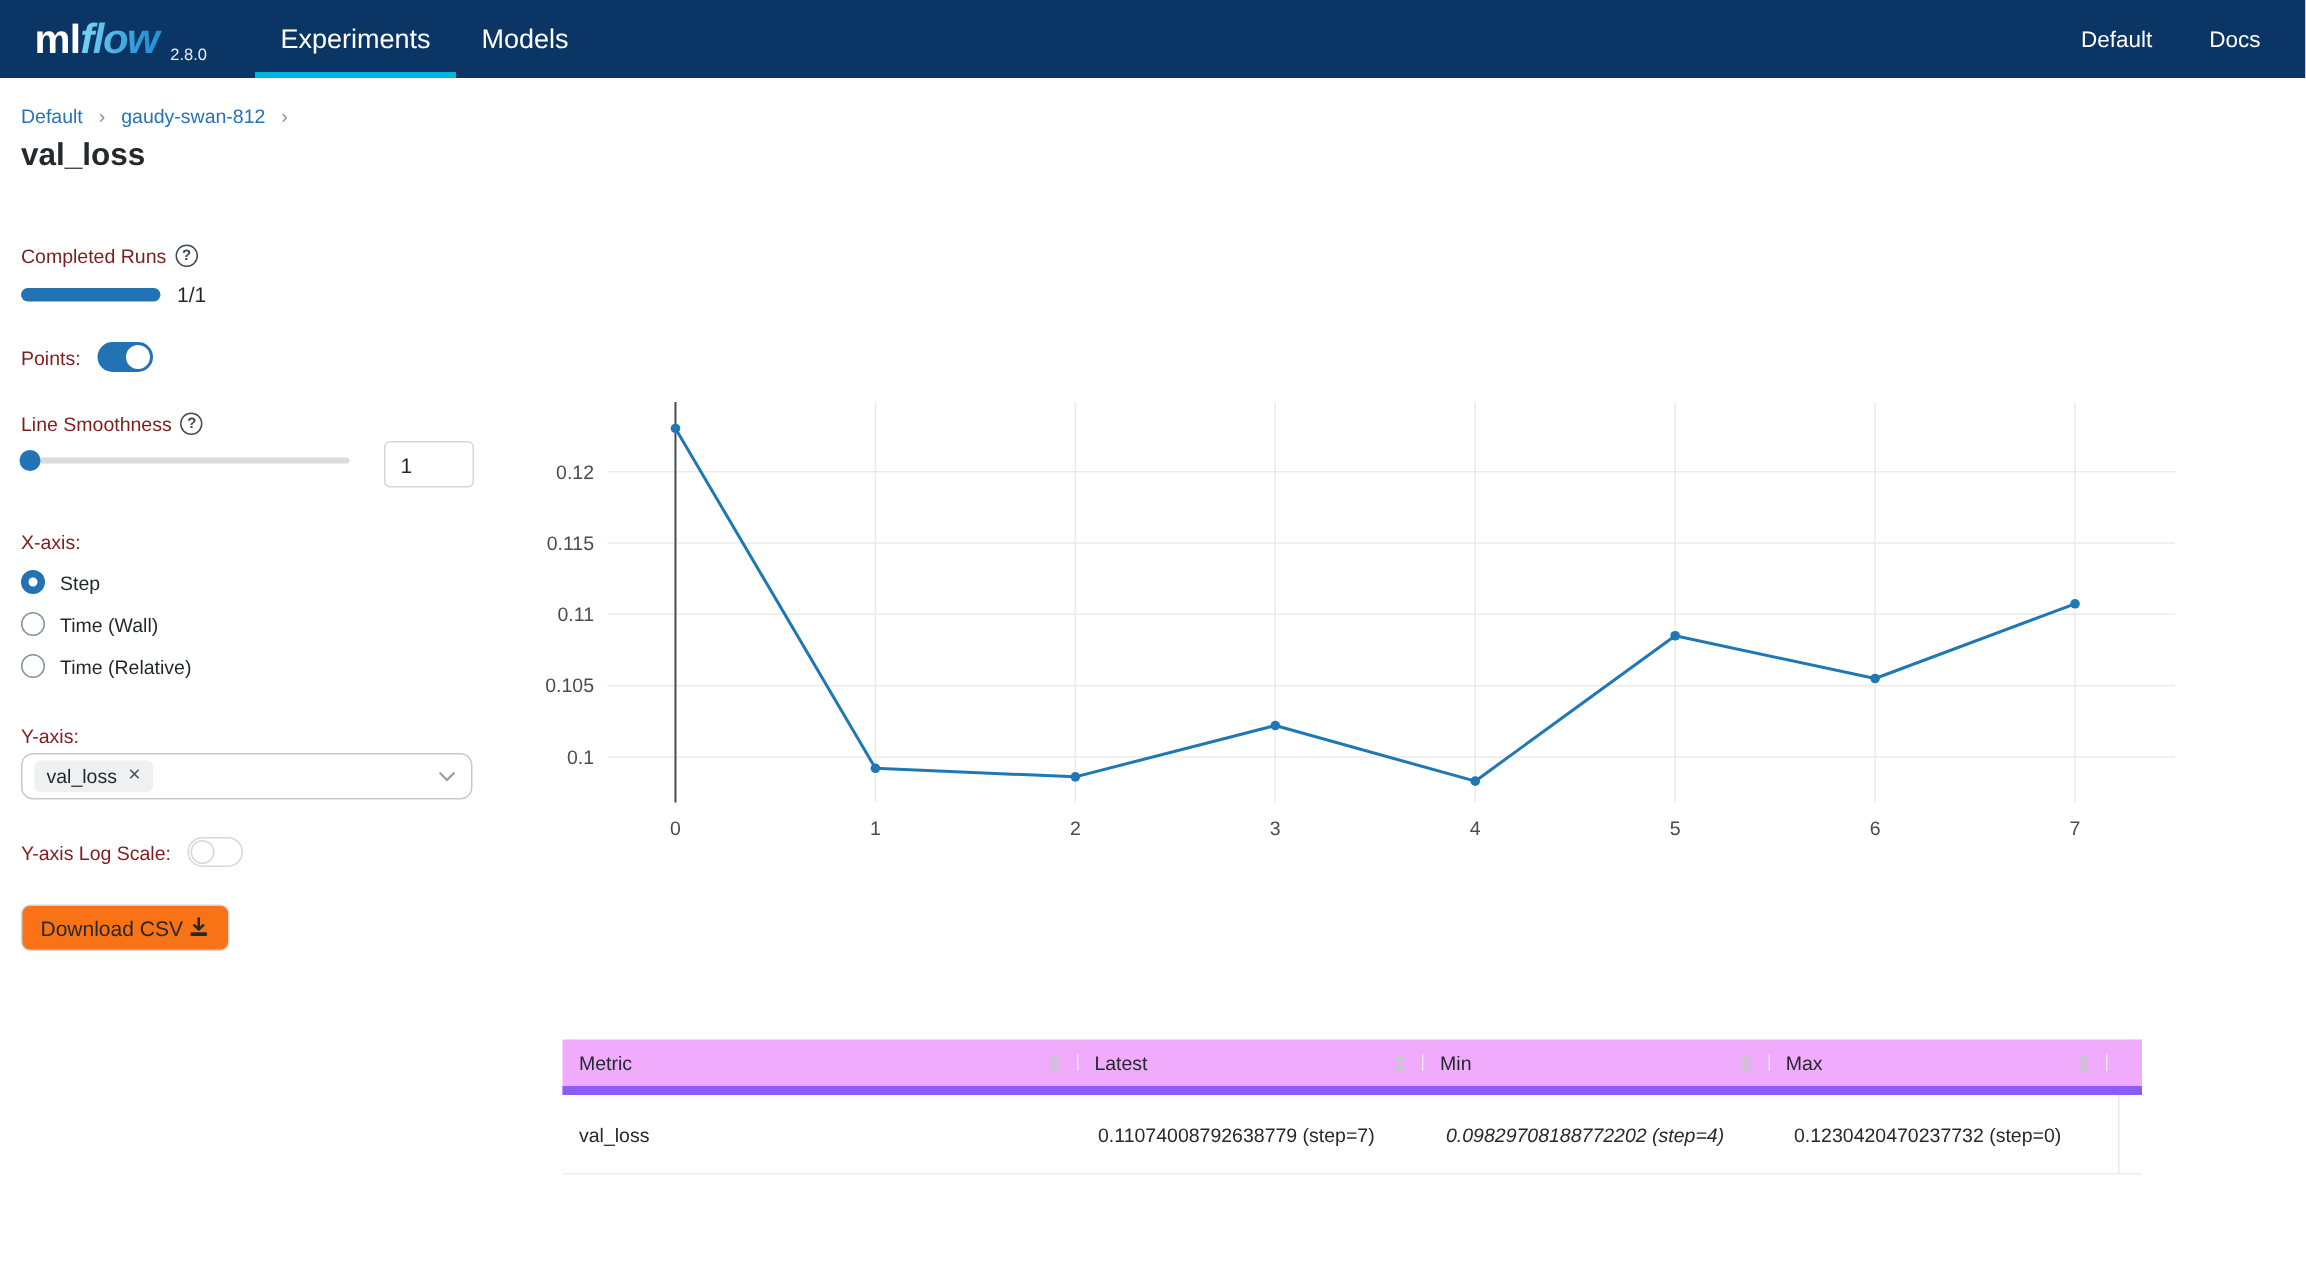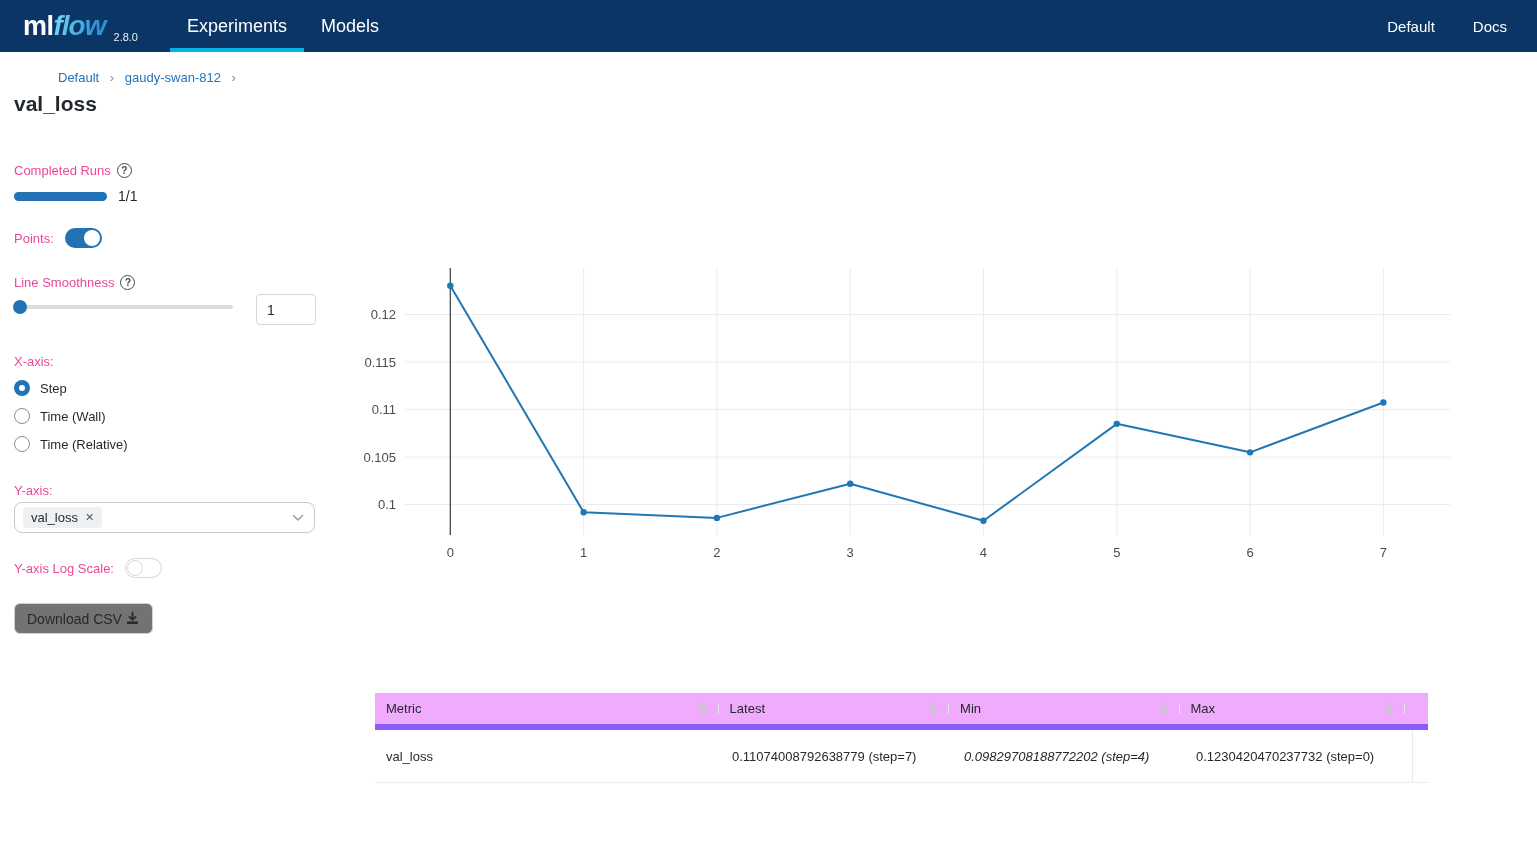--- a/index.html
+++ b/index.html
@@ -26,7 +26,7 @@
   .nav-link { color:#fff; font-size:15px; cursor:pointer; }
 
   
-  .breadcrumb { position:absolute; left:14px; top:70px; font-size:13px;margin-left:44px; }
+  .breadcrumb { position:absolute; left:14px; top:70px; font-size:13px; }
   .crumb-link { color:#2374bb; cursor:pointer; text-decoration:none; }
   .crumb-sep { color:#8a9096; margin:0 7px; font-size:13px; }
   .page-title { position:absolute; left:14px; top:92px; font-size:21px; font-weight:700; color:#24292e; }

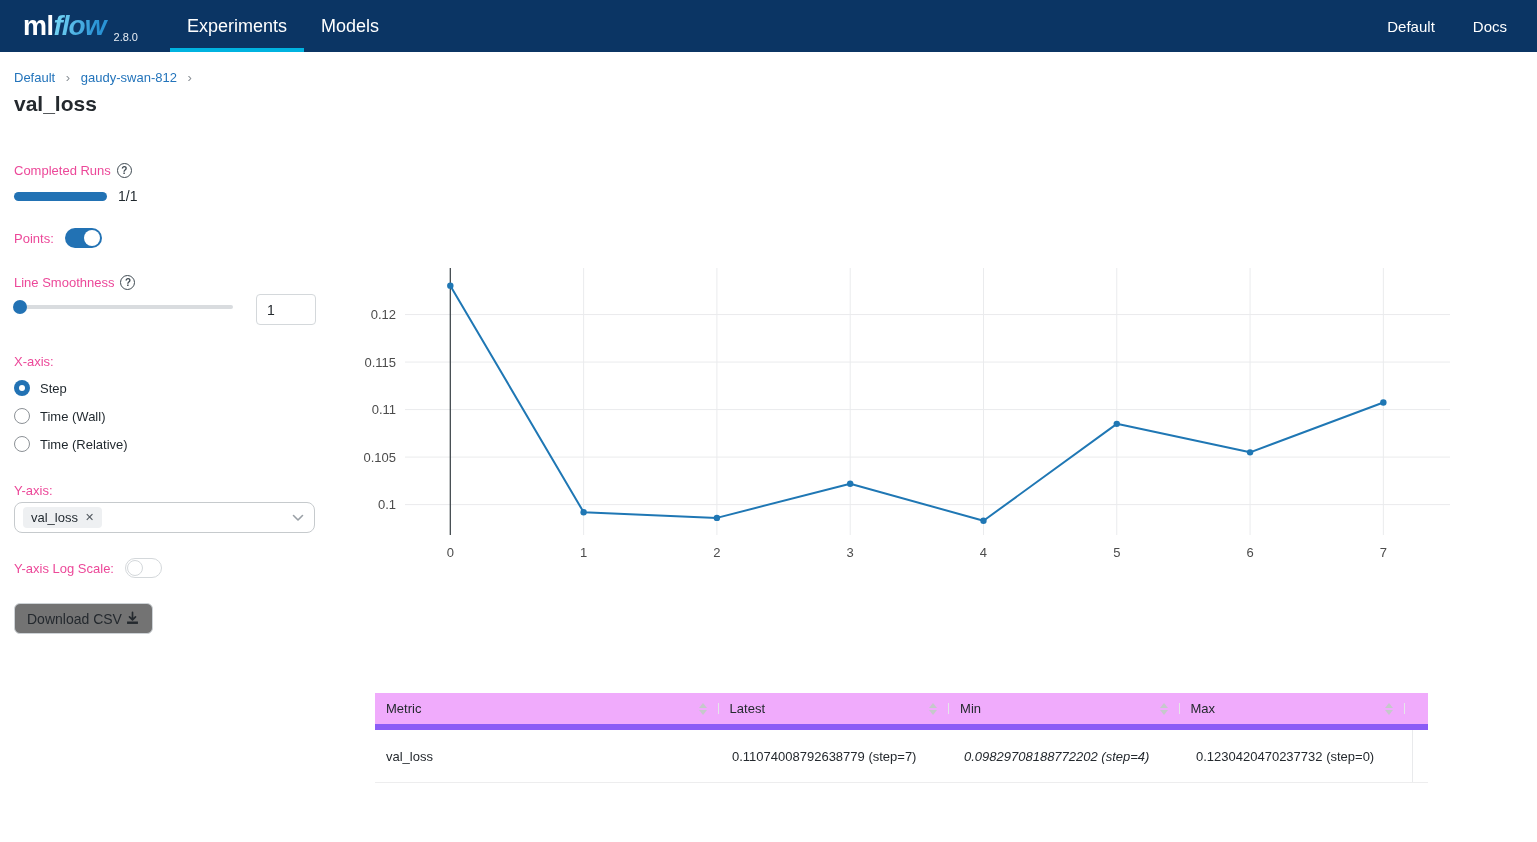--- a/index.html
+++ b/index.html
@@ -32,7 +32,7 @@
   .page-title { position:absolute; left:14px; top:92px; font-size:21px; font-weight:700; color:#24292e; }
 
   
-  .side-label { font-size:13px; color:#ec4899; }
+  .side-label { font-size:13px; color:#7f1d1d; }
   .label-row { display:flex; align-items:center; gap:6px; }
   .help-icon { width:15px; height:15px; border:1.4px solid #3f4a52; border-radius:50%;
                display:inline-flex; align-items:center; justify-content:center;

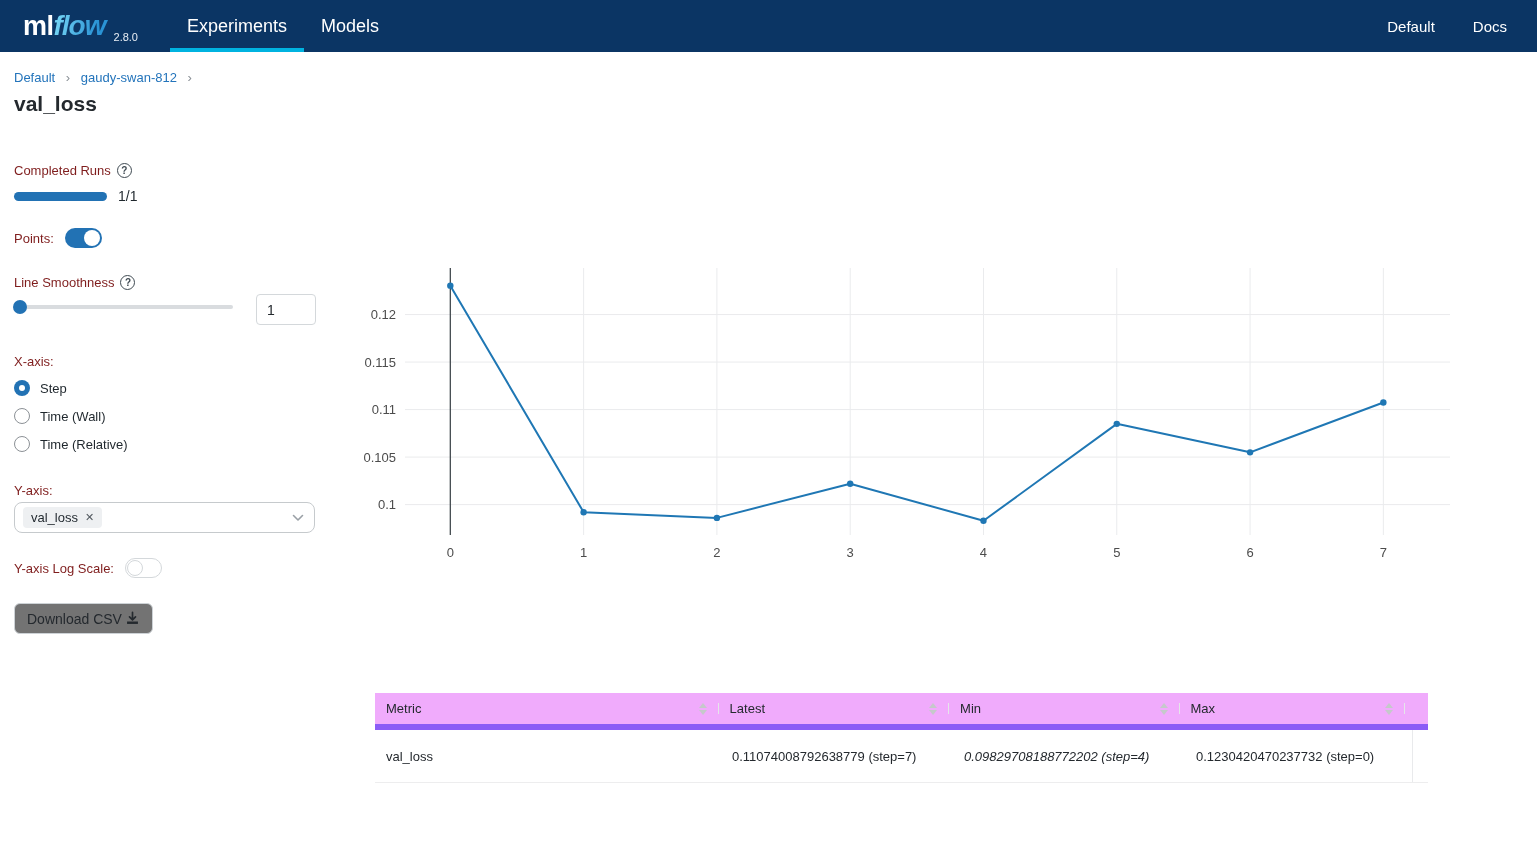--- a/index.html
+++ b/index.html
@@ -84,7 +84,7 @@
   .log-row { position:absolute; left:14px; top:558px; display:flex; align-items:center; gap:11px; }
 
   .download-button { position:absolute; left:14px; top:603px; height:31px;
-                     border:1px solid #cdd2d6; border-radius:6px; background:#737373;
+                     border:1px solid #cdd2d6; border-radius:6px; background:#f97316;
                      display:flex; align-items:center; padding:0 12px; gap:1px;
                      font-size:14px; color:#24292e; cursor:pointer; }
 

